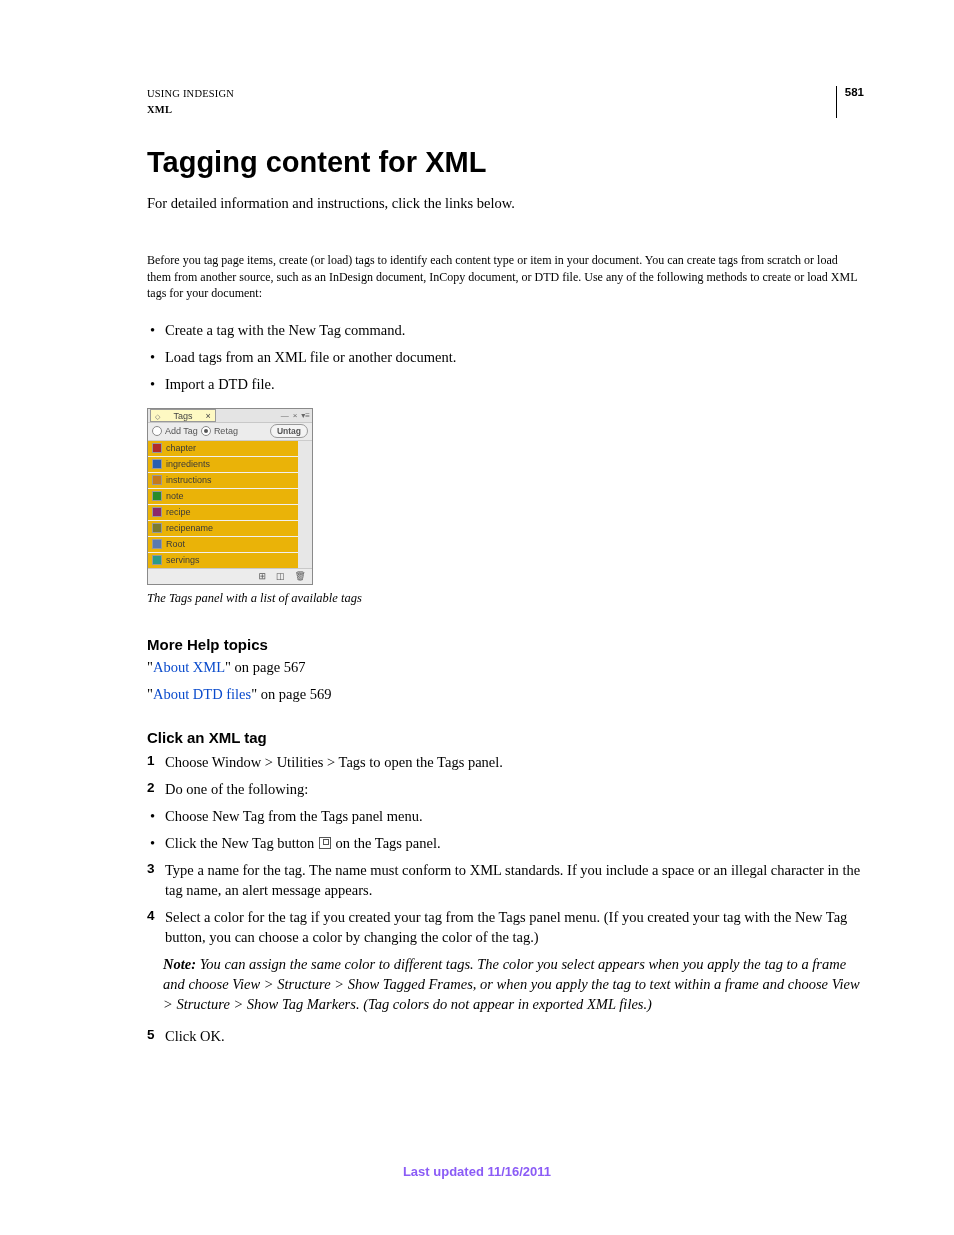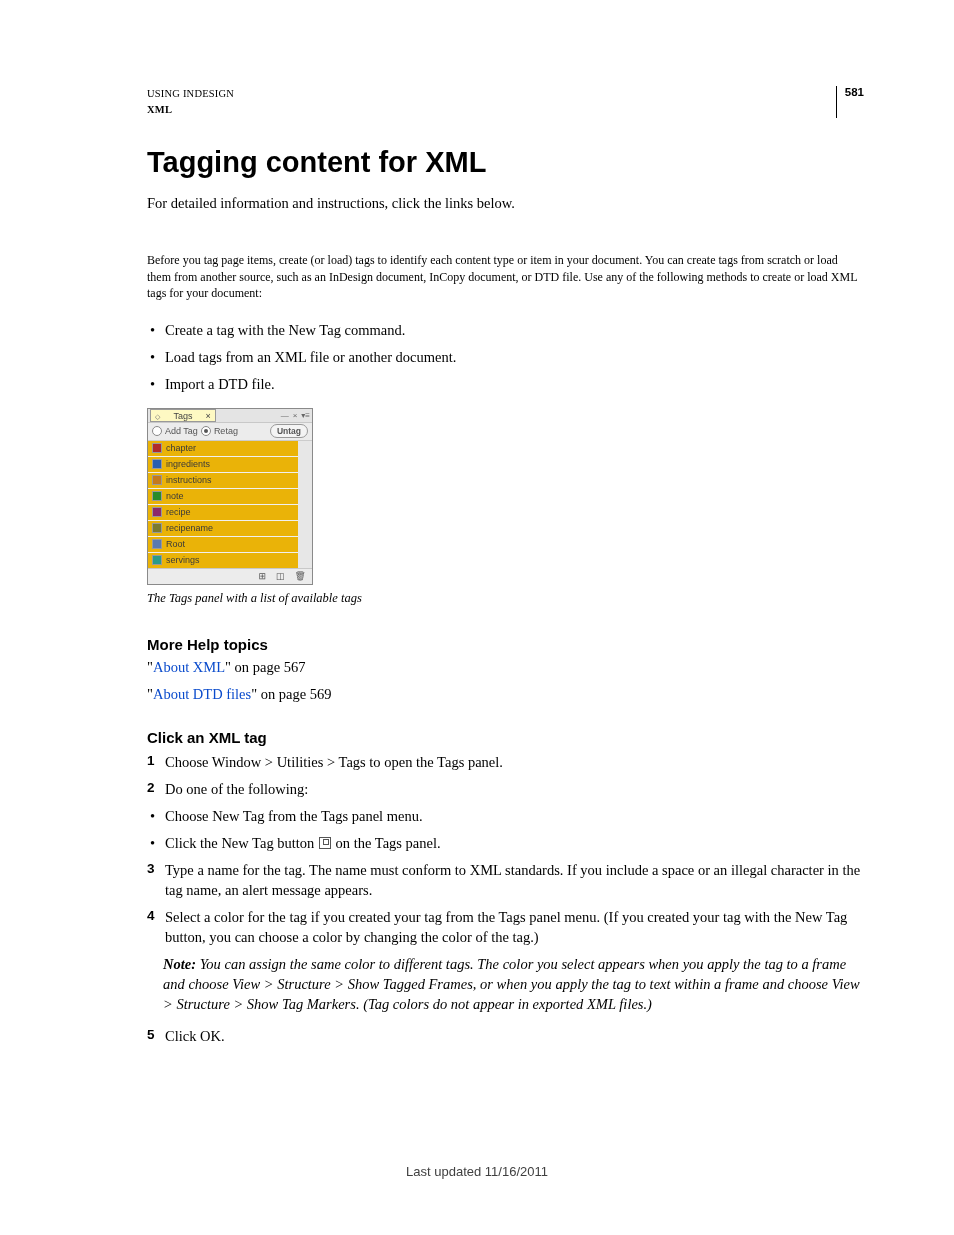--- a/index.html
+++ b/index.html
@@ -241,9 +241,9 @@
     left: 0; right: 0;
     text-align: center;
     font-family: "Myriad Pro", Arial, sans-serif;
-    font-weight: normal;
+    font-weight: bold;
     font-size: 13px;
-    color: #404040;
+    color: #8b5cf6;
   }
 </style>
 </head>

